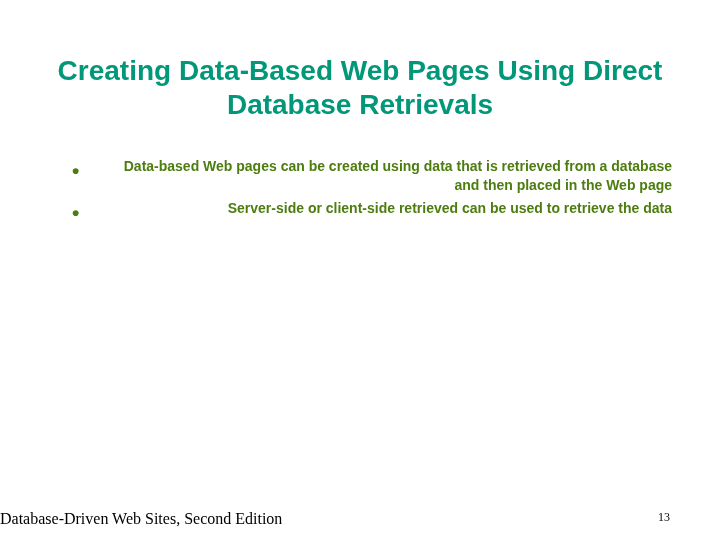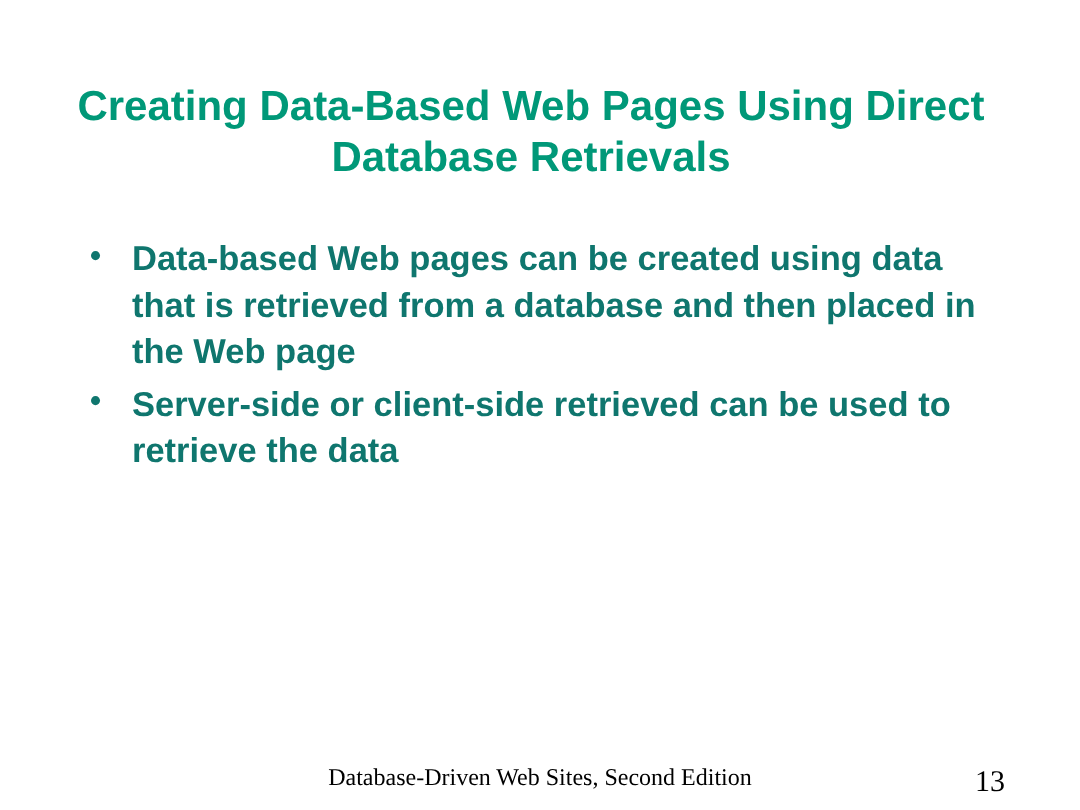--- a/index.html
+++ b/index.html
@@ -4,7 +4,7 @@
 <style>
   * { margin: 0; padding: 0; box-sizing: border-box; }
   html, body { width: 720px; height: 540px; background: #fff; font-family: Arial, Helvetica, sans-serif; }
-  .slide { position: relative; width: 720px; height: 540px; padding: 54px 48px 0 36px; }
+  .slide { position: relative; width: 720px; height: 540px; padding: 54px 48px 0 48px; }
   .title { color: #009878; font-weight: bold; font-size: 28px; line-height: 1.2; text-align: center; margin-bottom: 36px; }
   .bullets { list-style: none; padding-left: 24px; }
   .bullets li { position: relative; color: #0f766e; font-weight: bold; font-size: 23px; line-height: 1.35; margin-bottom: 4px; padding-left: 28px; }

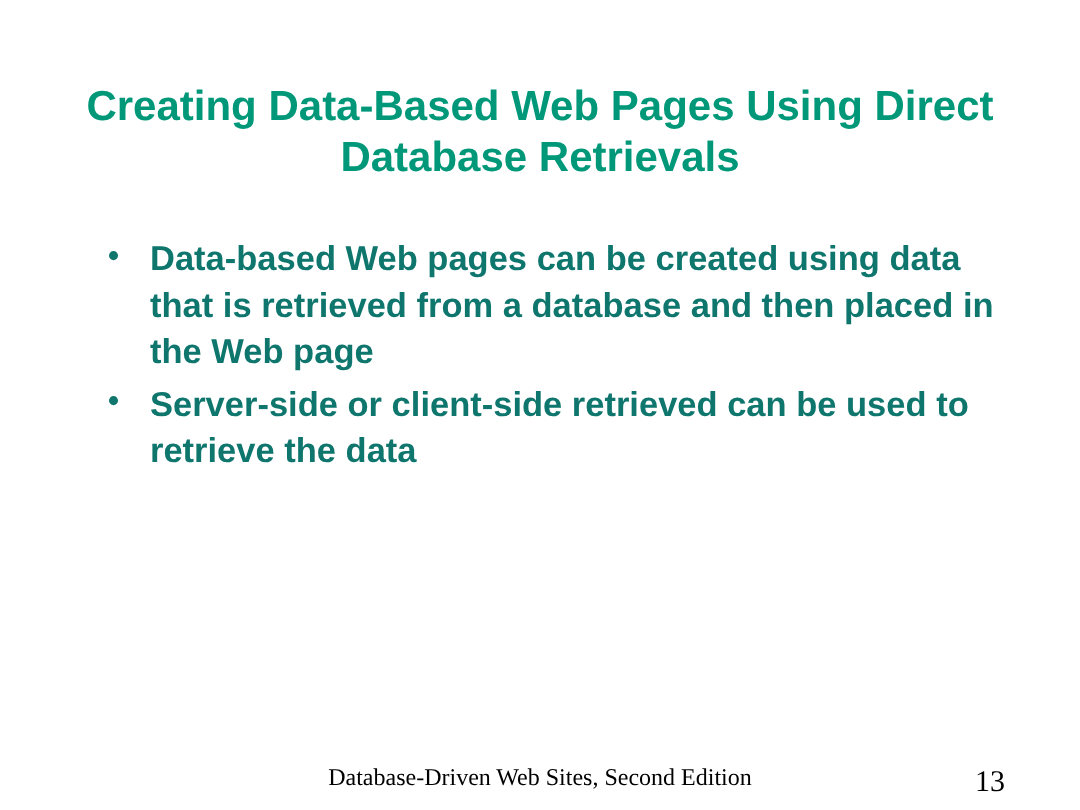--- a/index.html
+++ b/index.html
@@ -7,7 +7,7 @@
   .slide { position: relative; width: 720px; height: 540px; padding: 54px 48px 0 48px; }
   .title { color: #009878; font-weight: bold; font-size: 28px; line-height: 1.2; text-align: center; margin-bottom: 36px; }
   .bullets { list-style: none; padding-left: 24px; }
-  .bullets li { position: relative; color: #0f766e; font-weight: bold; font-size: 23px; line-height: 1.35; margin-bottom: 4px; padding-left: 28px; }
+  .bullets li { position: relative; color: #4d7c0f; font-weight: bold; font-size: 14px; line-height: 1.35; margin-bottom: 4px; padding-left: 28px; text-align: right; }
   .bullets li::before { content: "•"; position: absolute; left: 0; top: 0; font-size: 21px; }
   .footer { position: absolute; bottom: 30px; left: 0; width: 720px; }
   .footer-text { position: absolute; left: 0; width: 720px; text-align: center; font-family: "Times New Roman", Times, serif; font-size: 16px; color: #000; }

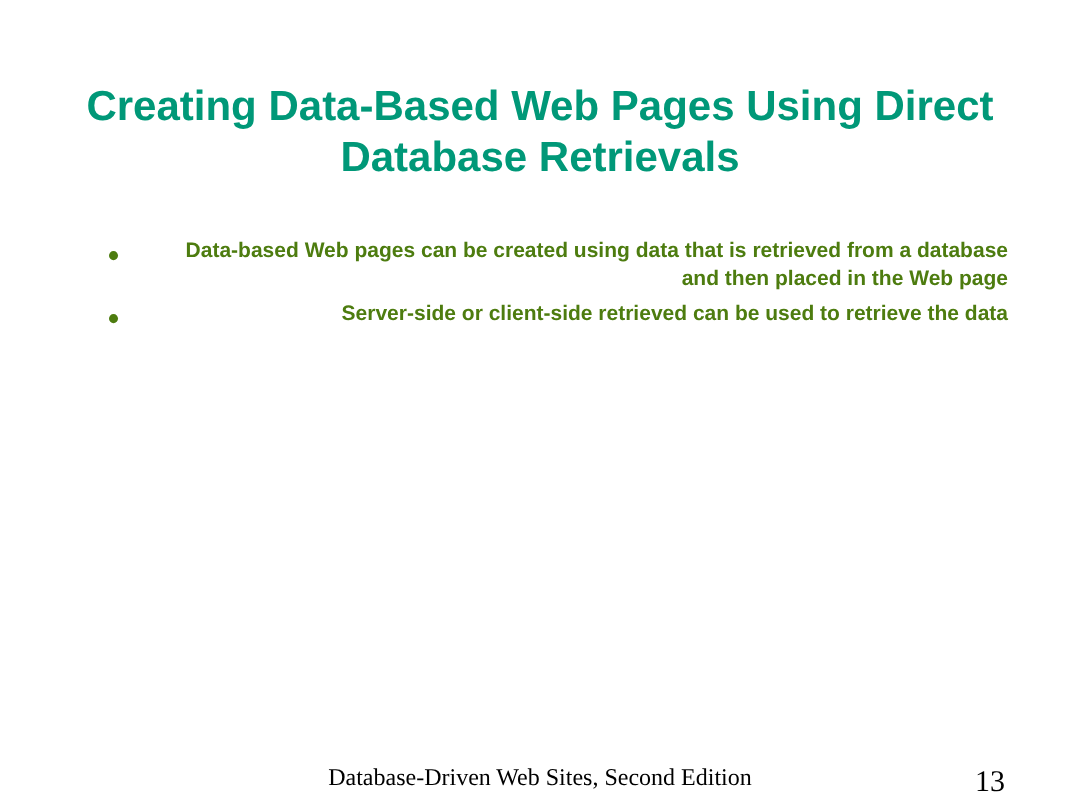--- a/index.html
+++ b/index.html
@@ -10,7 +10,7 @@
   .bullets li { position: relative; color: #4d7c0f; font-weight: bold; font-size: 14px; line-height: 1.35; margin-bottom: 4px; padding-left: 28px; text-align: right; }
   .bullets li::before { content: "•"; position: absolute; left: 0; top: 0; font-size: 21px; }
   .footer { position: absolute; bottom: 30px; left: 0; width: 720px; }
-  .footer-text { position: absolute; left: 0; width: 720px; text-align: center; font-family: "Times New Roman", Times, serif; font-size: 16px; color: #000; }
+  .footer-text { position: absolute; left: 0; width: 720px; text-align: left; font-family: "Times New Roman", Times, serif; font-size: 16px; color: #000; }
   .page-num { position: absolute; right: 50px; font-family: "Times New Roman", Times, serif; font-size: 20px; color: #000; }
 </style>
 </head>

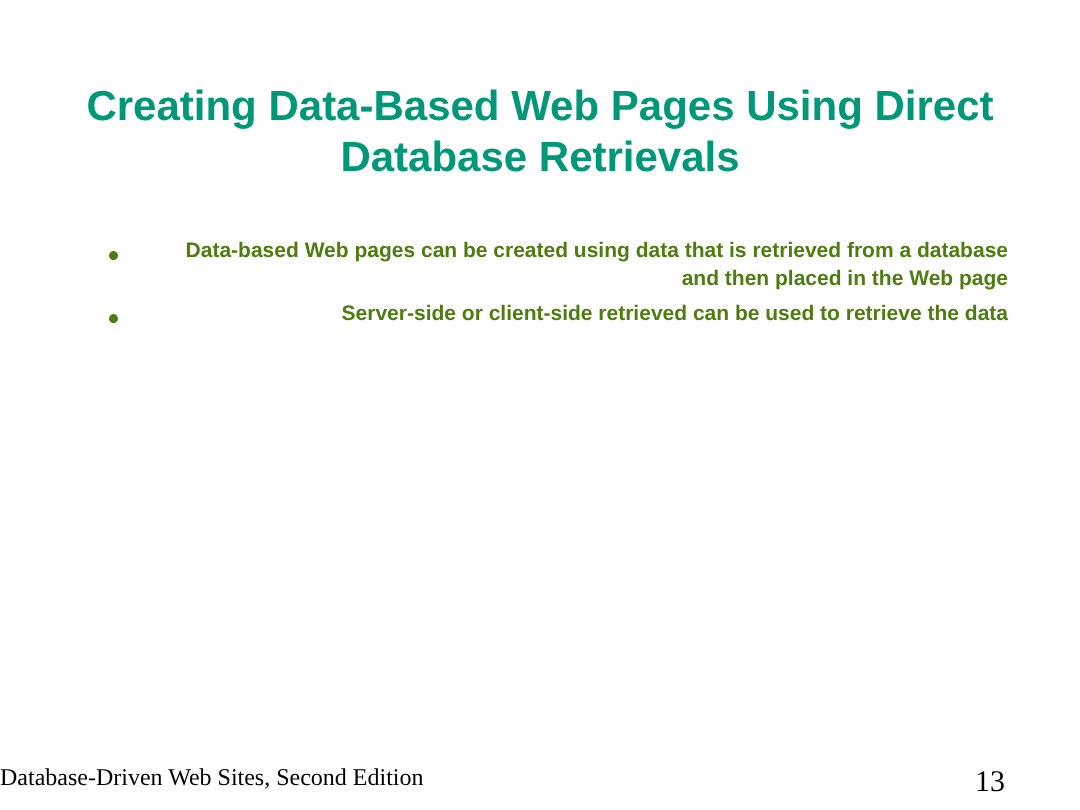--- a/index.html
+++ b/index.html
@@ -11,7 +11,7 @@
   .bullets li::before { content: "•"; position: absolute; left: 0; top: 0; font-size: 21px; }
   .footer { position: absolute; bottom: 30px; left: 0; width: 720px; }
   .footer-text { position: absolute; left: 0; width: 720px; text-align: left; font-family: "Times New Roman", Times, serif; font-size: 16px; color: #000; }
-  .page-num { position: absolute; right: 50px; font-family: "Times New Roman", Times, serif; font-size: 20px; color: #000; }
+  .page-num { position: absolute; right: 50px; font-family: "Times New Roman", Times, serif; font-size: 12px; color: #000; }
 </style>
 </head>
 <body>

